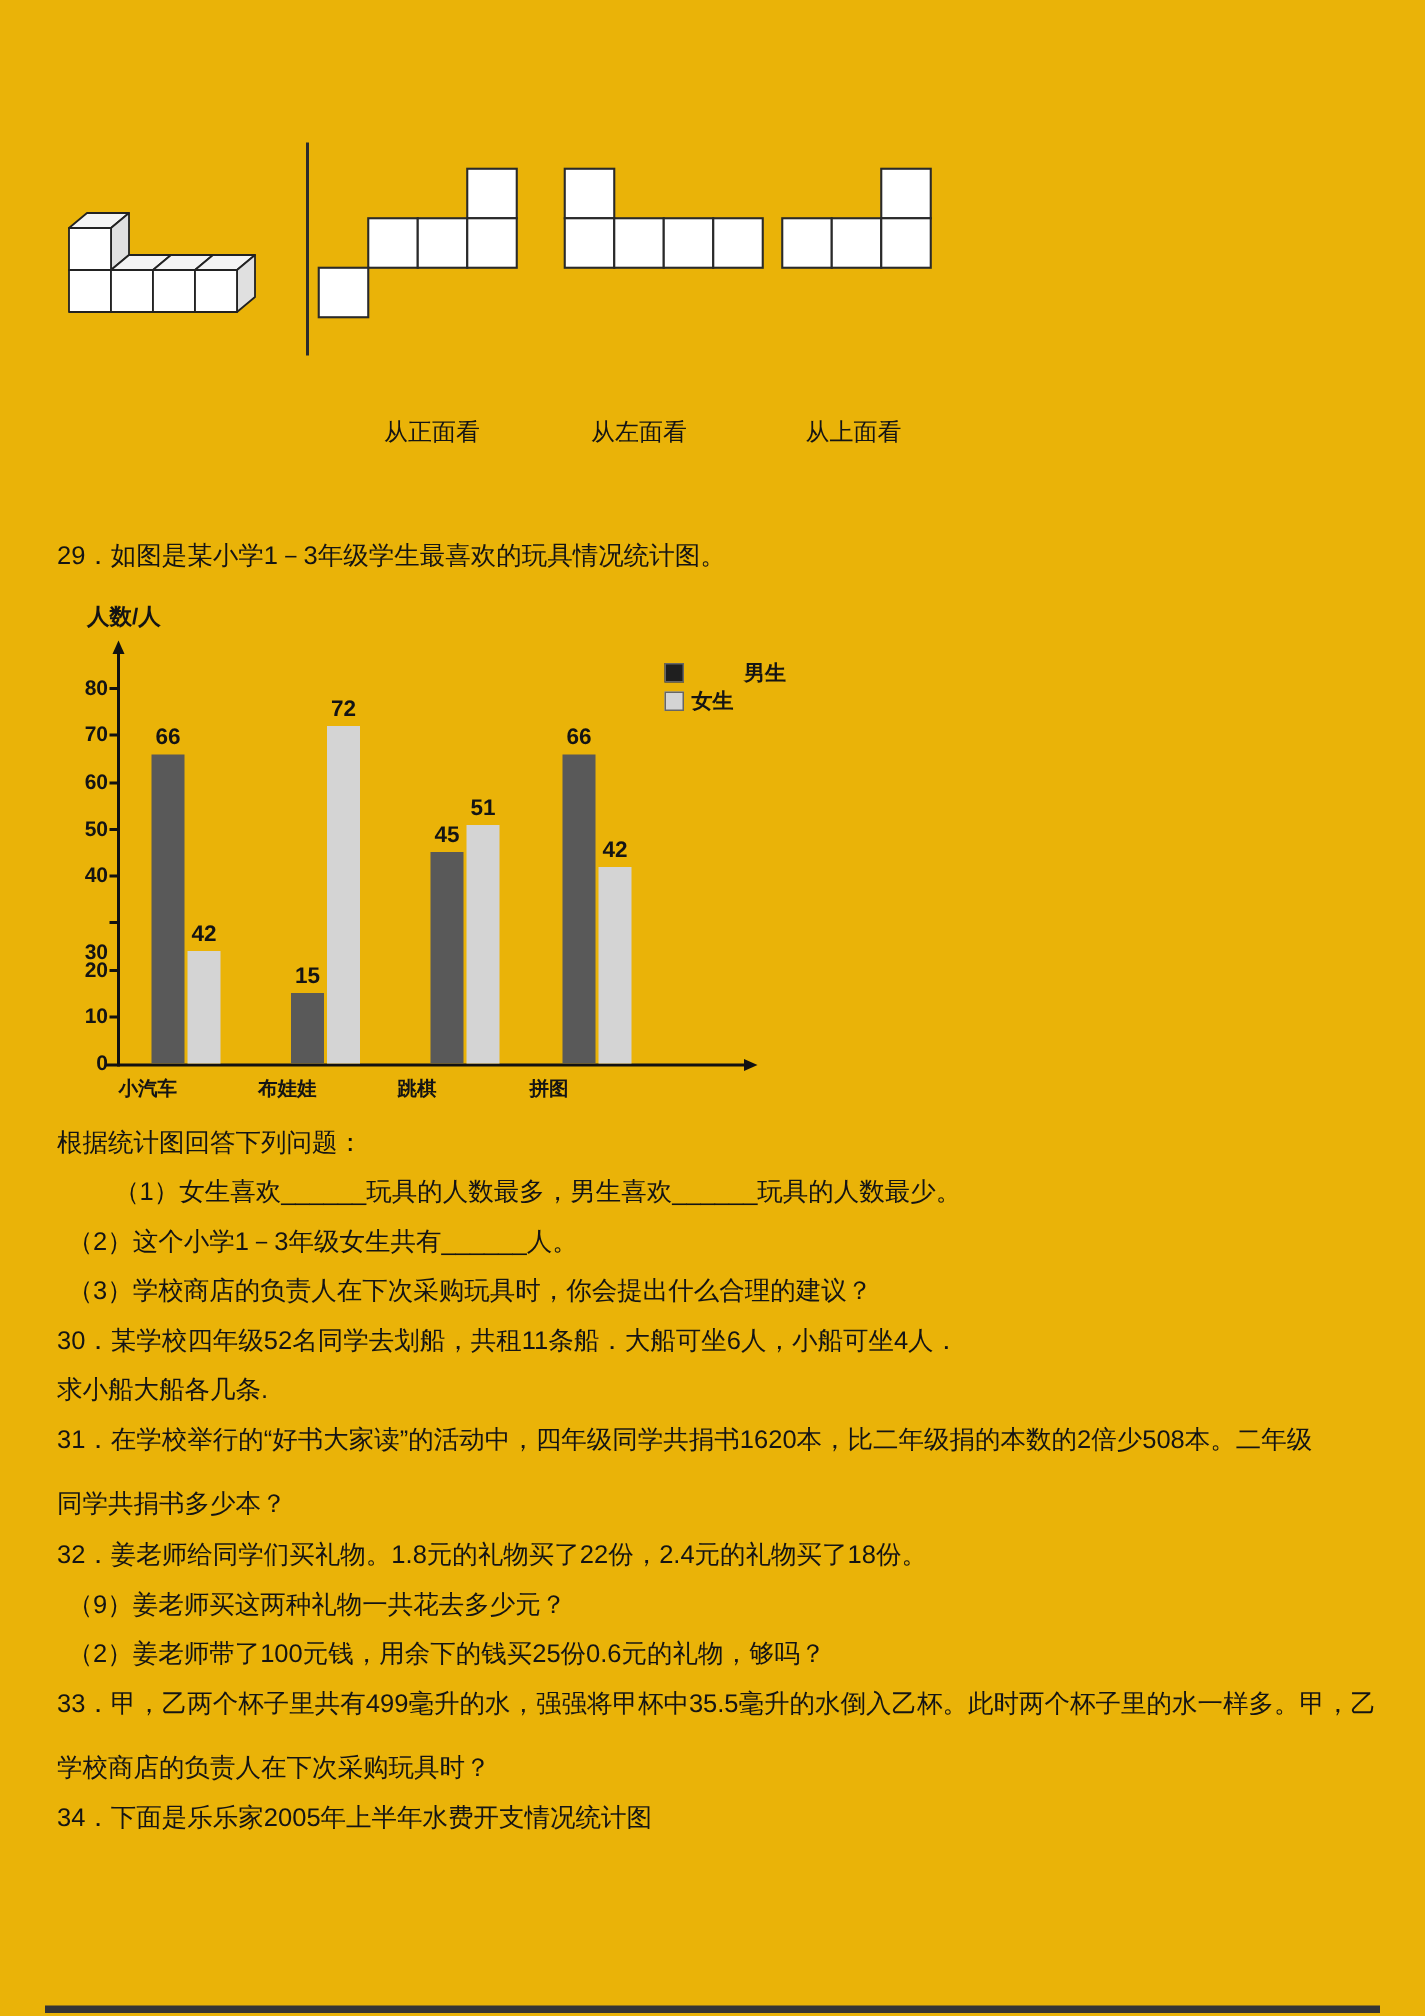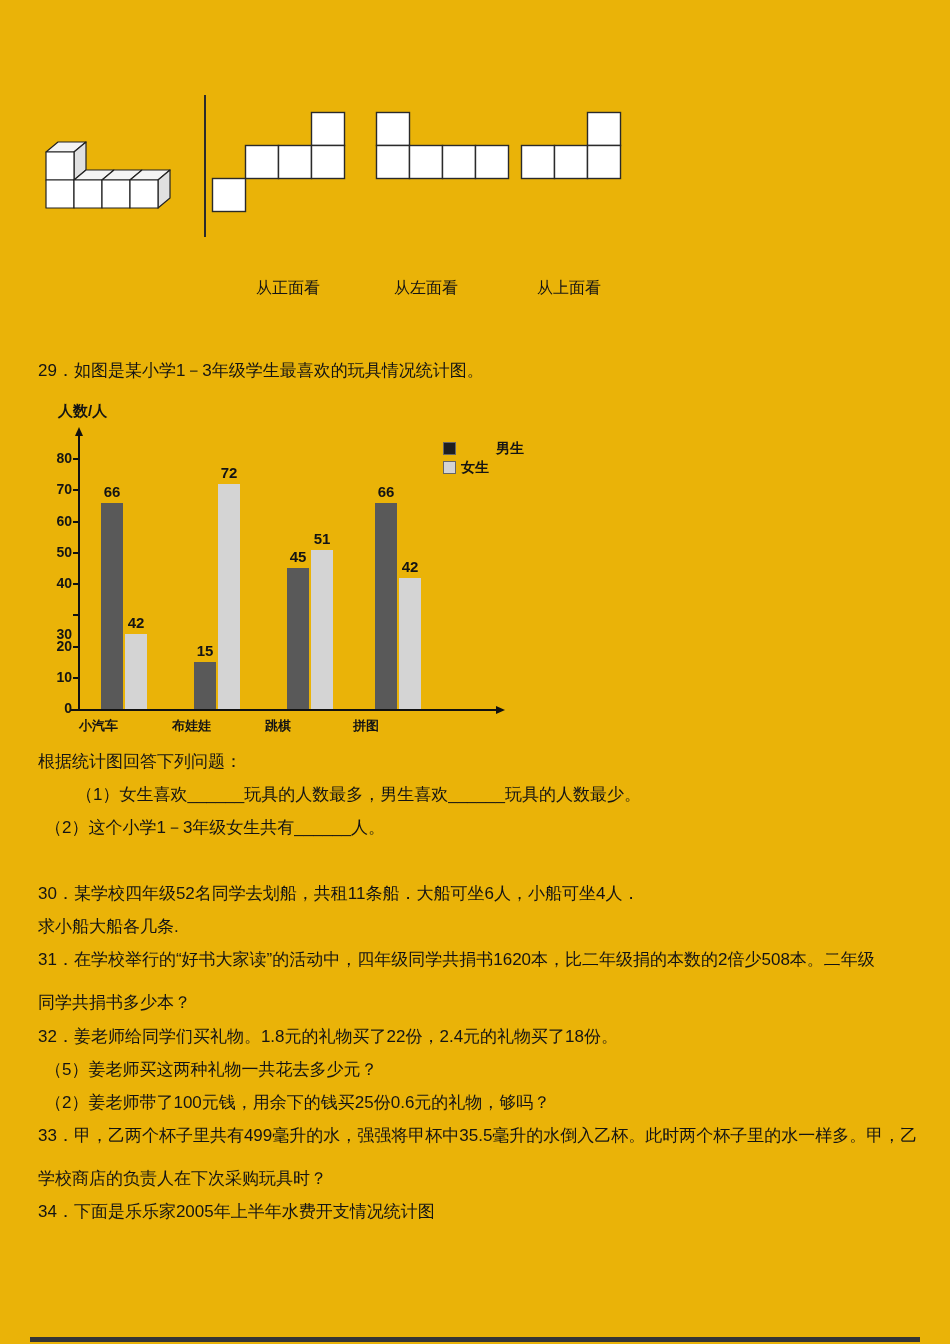--- a/index.html
+++ b/index.html
@@ -126,6 +126,7 @@
   <p class="txt" style="left:38px; top:751px;">根据统计图回答下列问题：</p>
   <p class="txt" style="left:45px; top:784px;margin-left:31px;">（1）女生喜欢______玩具的人数最多，男生喜欢______玩具的人数最少。</p>
   <p class="txt" style="left:45px; top:817px;">（2）这个小学1－3年级女生共有______人。</p>
+  <p class="txt" style="left:45px; top:850px;">（3）学校商店的负责人在下次采购玩具时，你会提出什么合理的建议？</p>
   <p class="txt" style="left:38px; top:883px;">30．某学校四年级52名同学去划船，共租11条船．大船可坐6人，小船可坐4人．</p>
   <p class="txt" style="left:38px; top:916px;">求小船大船各几条.</p>
   <p class="txt" style="left:38px; top:949px;">31．在学校举行的“好书大家读”的活动中，四年级同学共捐书1620本，比二年级捐的本数的2倍少508本。二年级</p>

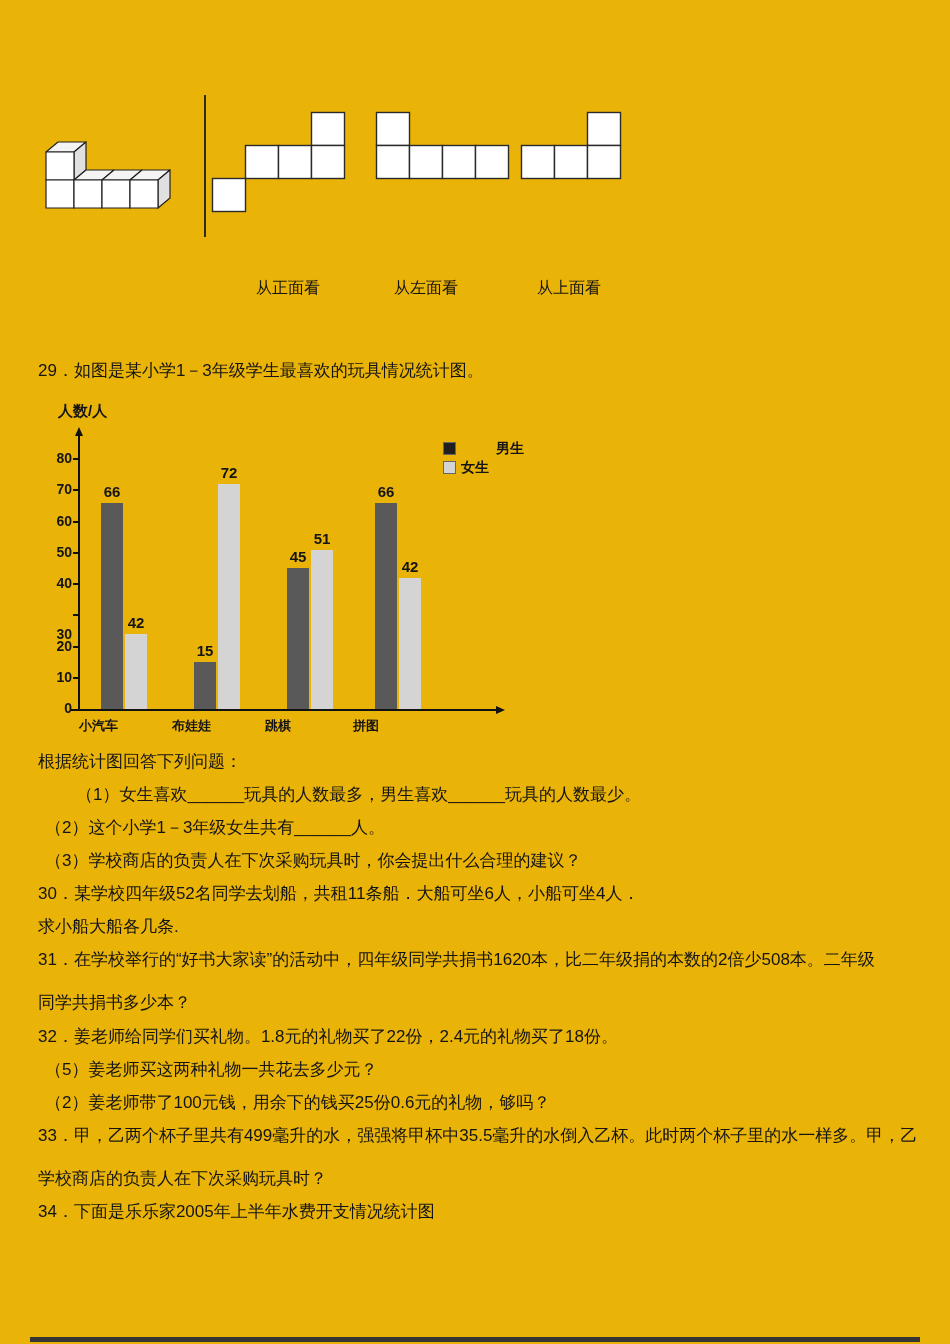--- a/index.html
+++ b/index.html
@@ -132,7 +132,7 @@
   <p class="txt" style="left:38px; top:949px;">31．在学校举行的“好书大家读”的活动中，四年级同学共捐书1620本，比二年级捐的本数的2倍少508本。二年级</p>
   <p class="txt" style="left:38px; top:992px;">同学共捐书多少本？</p>
   <p class="txt" style="left:38px; top:1026px;">32．姜老师给同学们买礼物。1.8元的礼物买了22份，2.4元的礼物买了18份。</p>
-  <p class="txt" style="left:45px; top:1059px;">（5）姜老师买这两种礼物一共花去多少元？</p>
+  <p class="txt" style="left:45px; top:1059px;">（9）姜老师买这两种礼物一共花去多少元？</p>
   <p class="txt" style="left:45px; top:1092px;">（2）姜老师带了100元钱，用余下的钱买25份0.6元的礼物，够吗？</p>
   <p class="txt" style="left:38px; top:1125px;">33．甲，乙两个杯子里共有499毫升的水，强强将甲杯中35.5毫升的水倒入乙杯。此时两个杯子里的水一样多。甲，乙</p>
   <p class="txt" style="left:38px; top:1168px;">学校商店的负责人在下次采购玩具时？</p>

